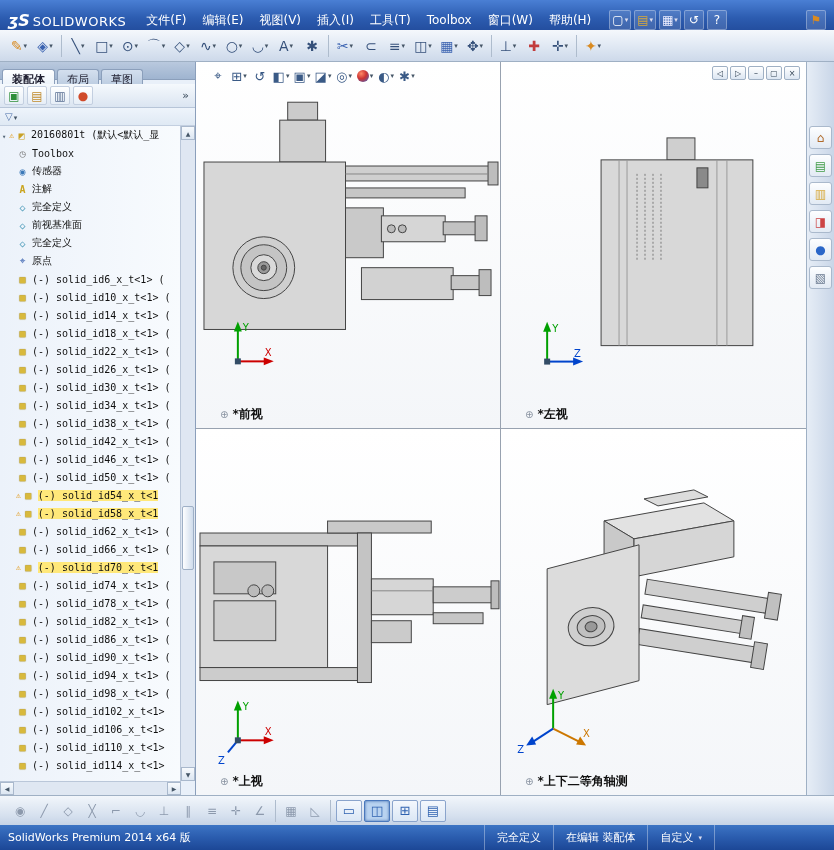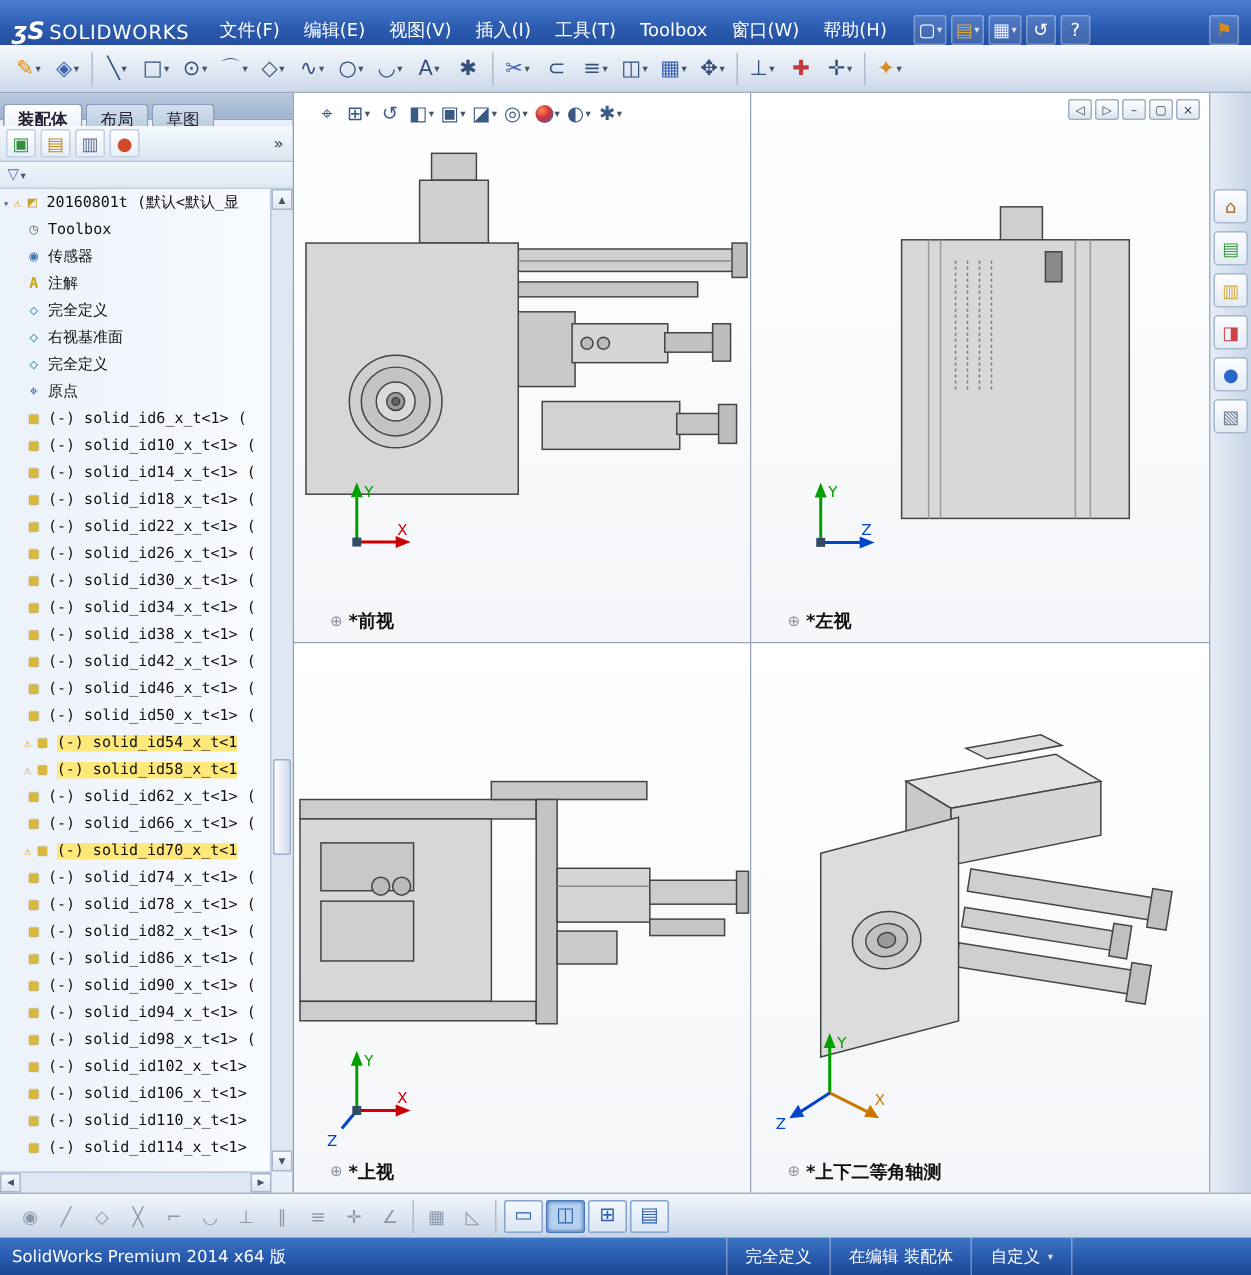--- a/index.html
+++ b/index.html
@@ -414,7 +414,7 @@
           <div class="trow">
 
             <span class="ticon i-plane">◇</span>
-            <span class="tlabel">右视基准面</span>
+            <span class="tlabel">前视基准面</span>
           </div>
 
           <div class="trow">

